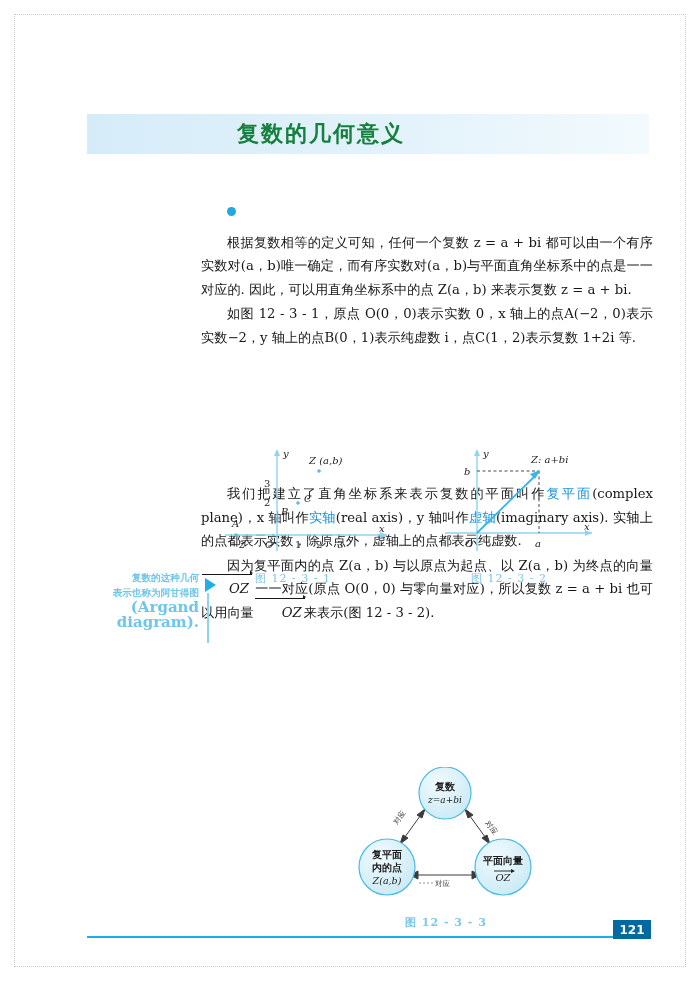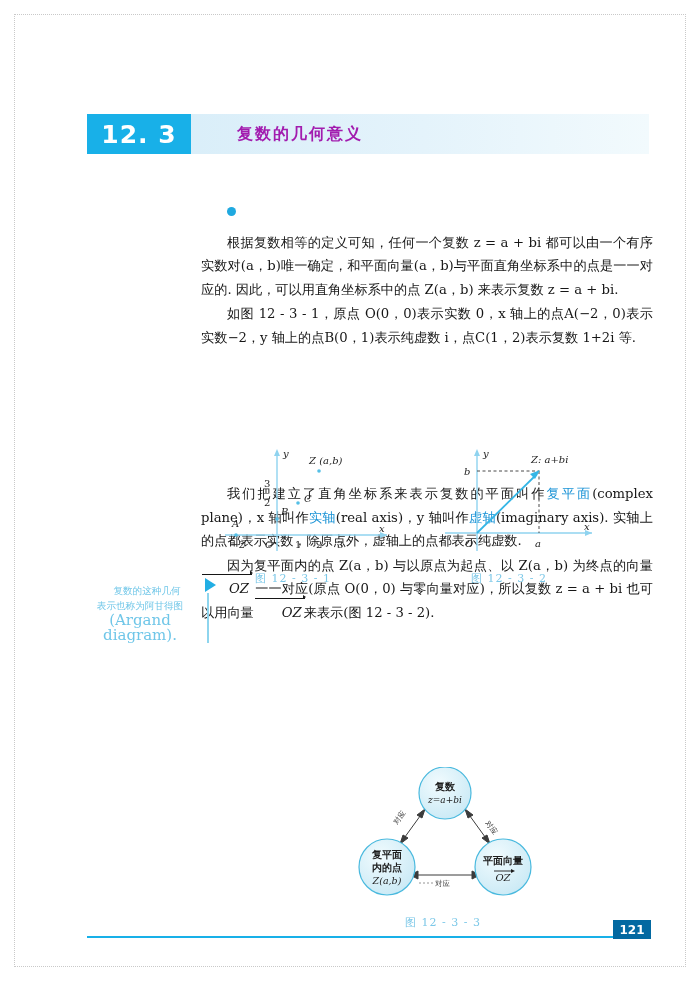--- a/index.html
+++ b/index.html
@@ -180,7 +180,6 @@
 <div id="page">
 
   <div class="header-band"></div>
-  <div class="header-num">12. 3</div>
   <div class="header-title">复数的几何意义</div>
 
   <div class="body-col">

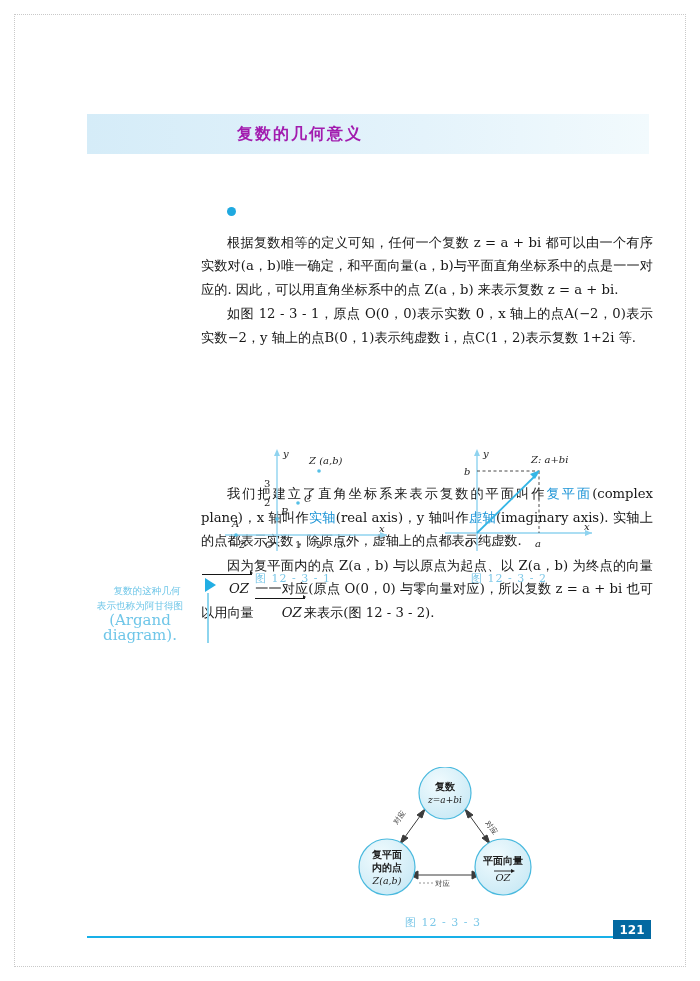--- a/index.html
+++ b/index.html
@@ -49,8 +49,8 @@
     display: flex; align-items: center;
     font-family: "DejaVu Sans", "Liberation Sans", sans-serif;
     font-weight: bold;
-    font-size: 16px;
-    color: #a21caf;
+    font-size: 22px;
+    color: #15803d;
     letter-spacing: 2px;
   }
 

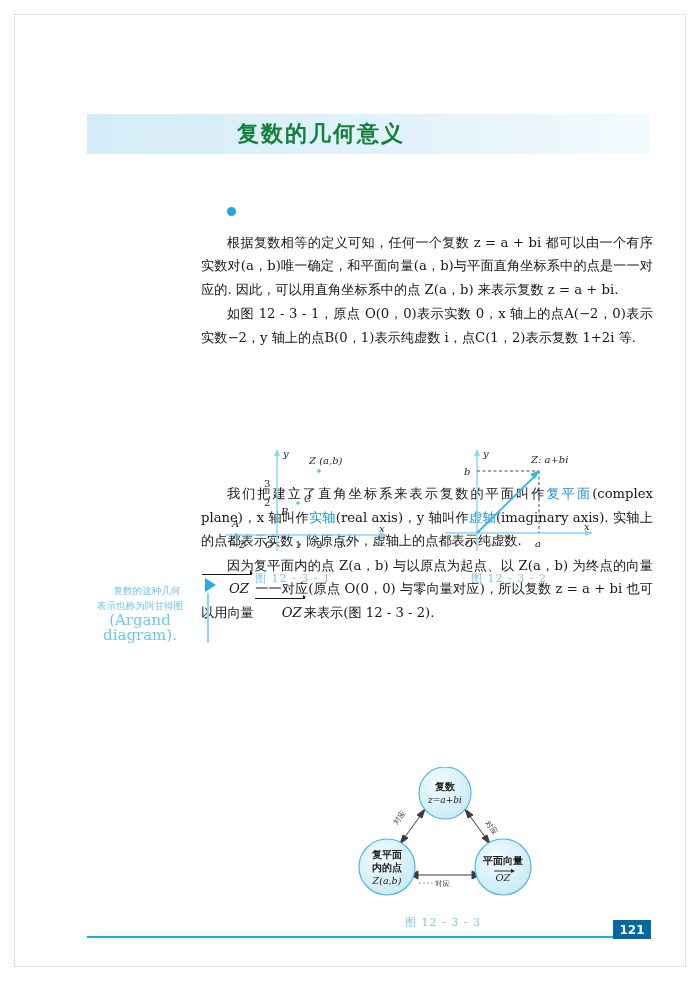--- a/index.html
+++ b/index.html
@@ -187,7 +187,7 @@
 
     <p class="bullet-line"><span class="dot"></span></p>
 
-    <p class="tx"><span>根据复数相等的定义可知，任何一个复数 </span><span class="mi">z = a + bi</span><span> 都可以由一个有序实数对(</span><span class="mi">a，b</span><span>)唯一确定，和平面向量(</span><span class="mi">a，b</span><span>)与平面直角坐标系中的点是一一对应的. 因此，可以用直角坐标系中的点 </span><span class="mi">Z(a，b)</span><span> 来表示复数 </span><span class="mi">z = a + bi</span><span>.</span></p>
+    <p class="tx"><span>根据复数相等的定义可知，任何一个复数 </span><span class="mi">z = a + bi</span><span> 都可以由一个有序实数对(</span><span class="mi">a，b</span><span>)唯一确定，而有序实数对(</span><span class="mi">a，b</span><span>)与平面直角坐标系中的点是一一对应的. 因此，可以用直角坐标系中的点 </span><span class="mi">Z(a，b)</span><span> 来表示复数 </span><span class="mi">z = a + bi</span><span>.</span></p>
 
     <p class="tx"><span>如图 </span><span class="mn">12 - 3 - 1</span><span>，原点 </span><span class="mi">O(0，0)</span><span>表示实数 </span><span class="mn">0</span><span>，</span><span class="mi">x</span><span> 轴上的点</span><span class="mi">A(−2，0)</span><span>表示实数−2，</span><span class="mi">y</span><span> 轴上的点</span><span class="mi">B(0，1)</span><span>表示纯虚数 i，点</span><span class="mi">C(1，2)</span><span>表示复数 1+2i 等.</span></p>
 

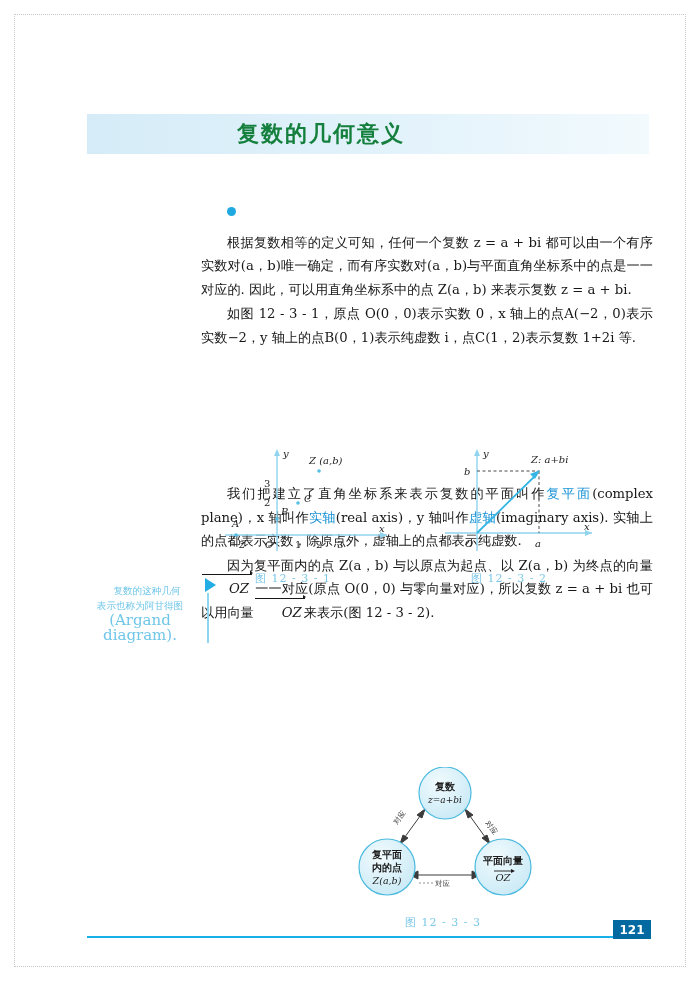--- a/index.html
+++ b/index.html
@@ -115,14 +115,15 @@
   
   .margin-note {
     position: absolute;
-    left: 66px; top: 568px;
+    left: 66px; top: 555px;
     width: 118px;
     font-family: "DejaVu Serif", "Liberation Serif", serif;
     font-size: 9.6px;
     line-height: 15px;
     color: #6fc6e8;
-    text-align: center;
+    text-align: right;
     text-indent: 14px;
+    font-weight: bold;
   }
   .margin-note .en { font-size: 15px; }
   .note-rule {

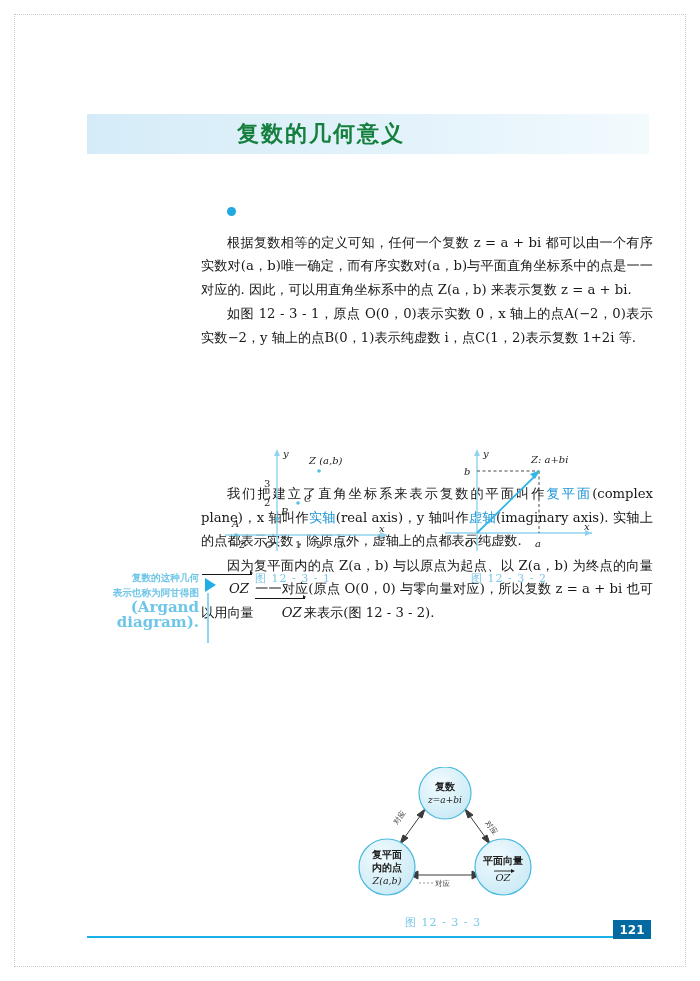--- a/index.html
+++ b/index.html
@@ -304,7 +304,7 @@
       <line x1="149" y1="104" x2="168" y2="104" stroke="#1c1c1c" stroke-width="0.9"></line>
       <polygon points="170,104 166,102 166,106" fill="#1c1c1c"></polygon>
     </svg>
-    <div class="fig-cap" style="left:60px; top:136px;">图 12 - 3 - 3</div>
+    <div class="fig-cap" style="left:60px; top:136px;font-weight:bold;">图 12 - 3 - 3</div>
   </div>
 
   <div class="footer-rule"></div>

